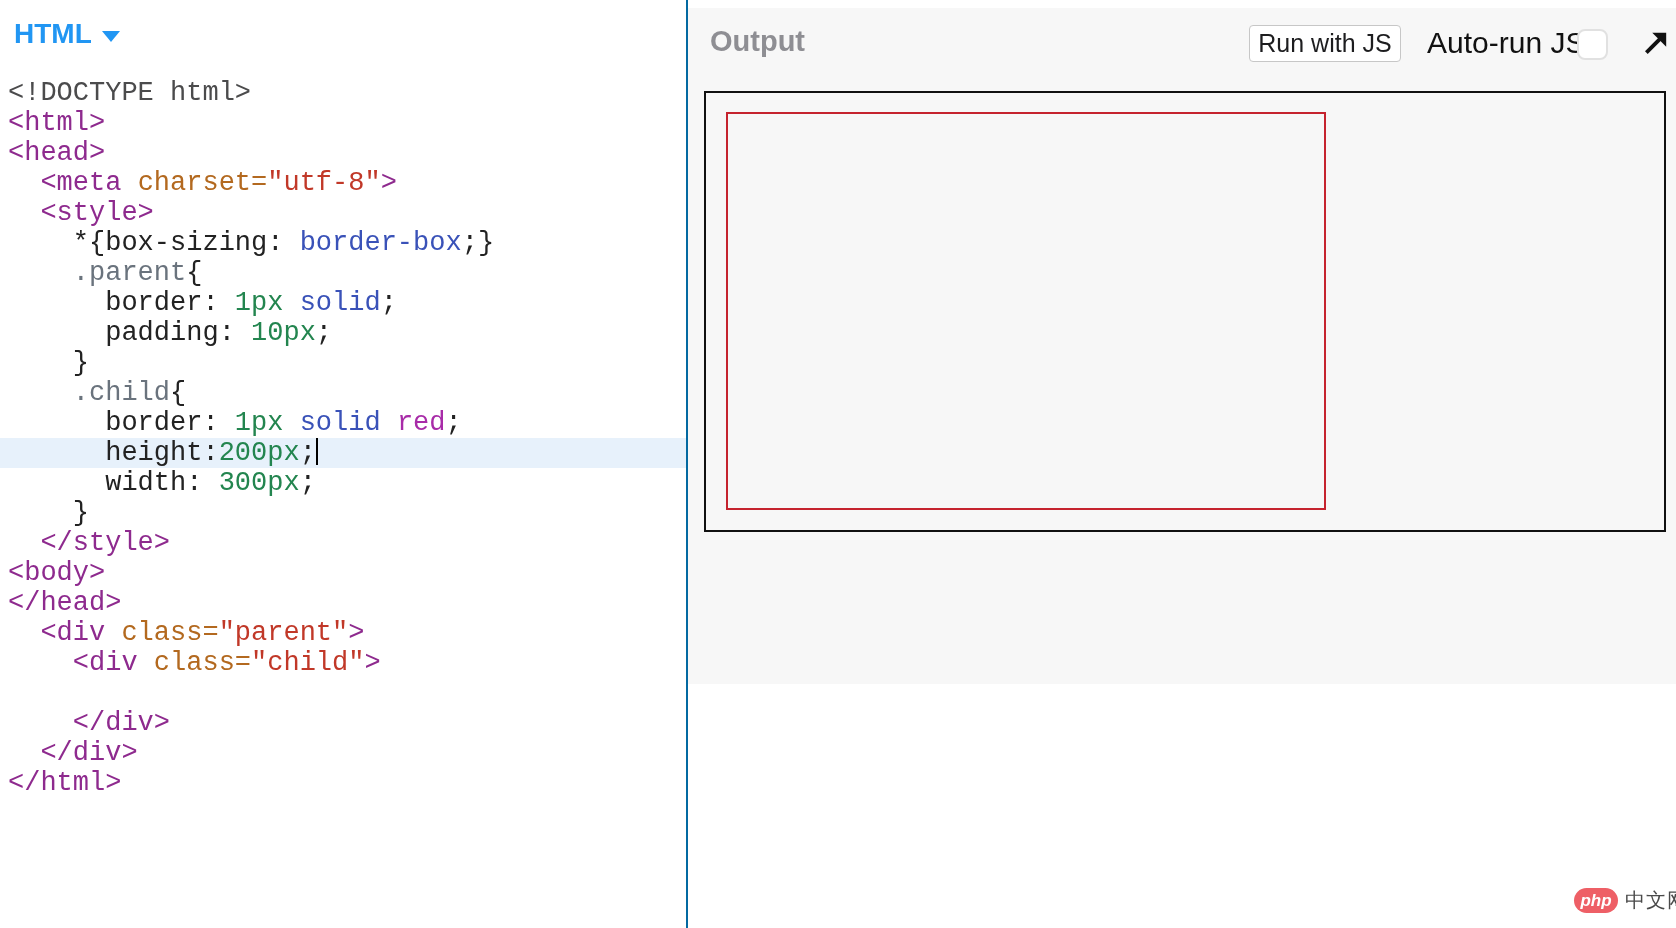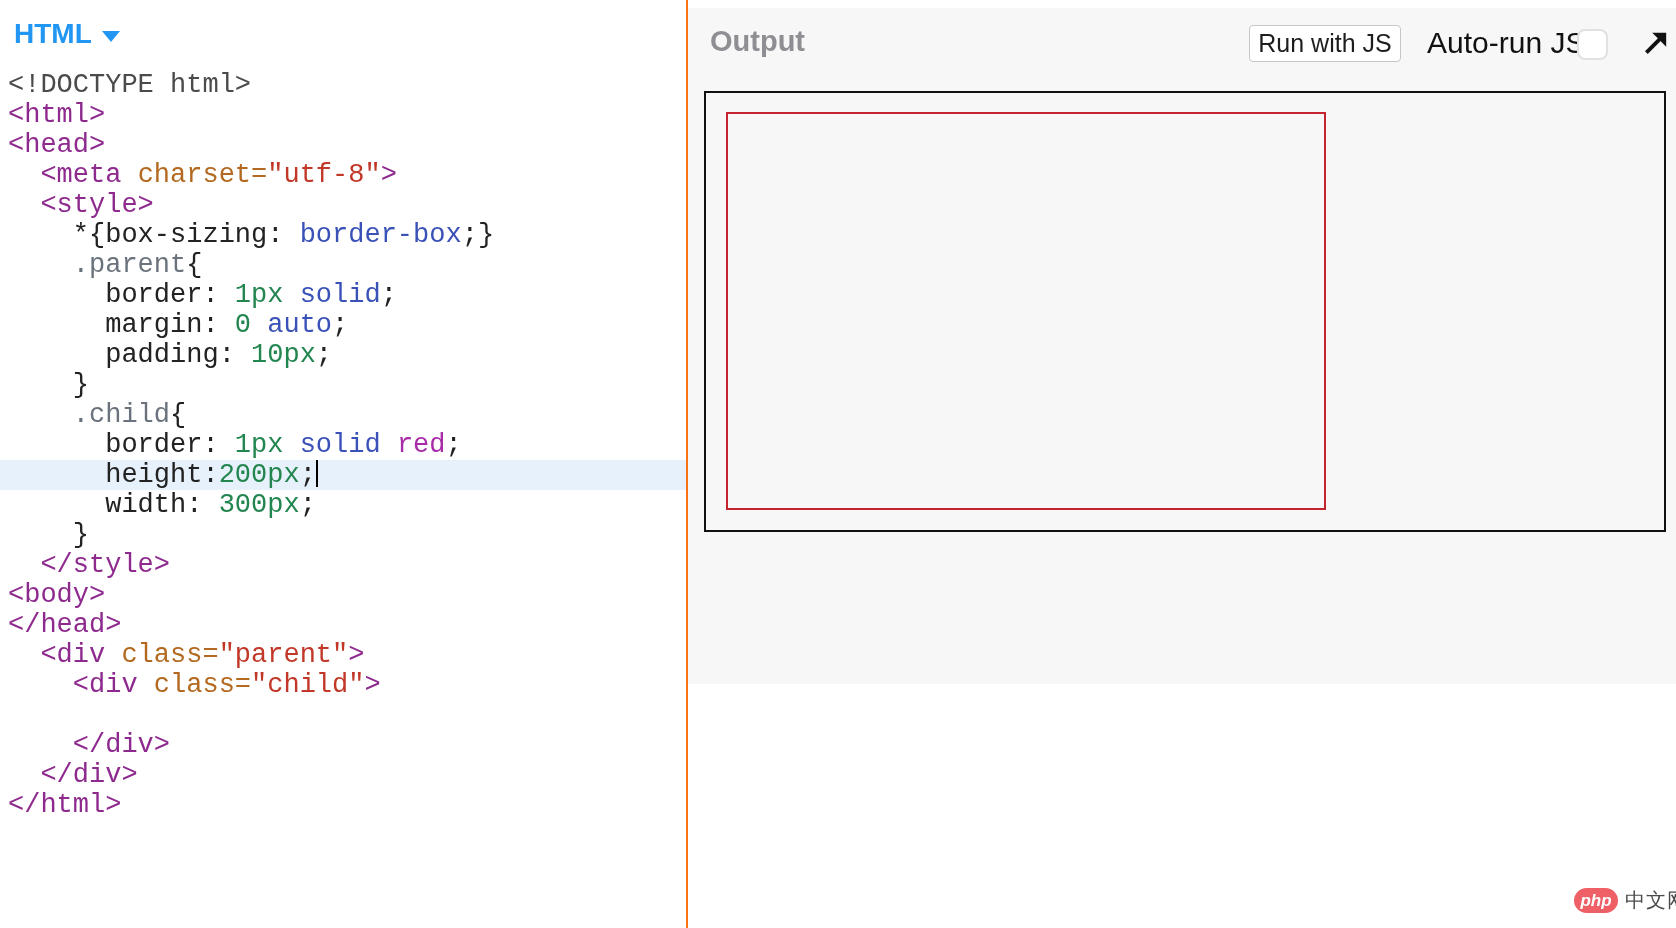--- a/index.html
+++ b/index.html
@@ -8,7 +8,7 @@
 
   
   .editor-pane{position:absolute;left:0;top:0;width:686px;height:928px;background:#fff;
-               border-right:2px solid #f97316;}
+               border-right:2px solid #0369a1;}
   .lang-select{position:absolute;left:14px;top:18px;font-size:28px;font-weight:700;
                color:var(--accent_blue,#2196f3);cursor:pointer;display:flex;align-items:center;}
   .caret{display:inline-block;width:0;height:0;margin-left:10px;margin-top:4px;

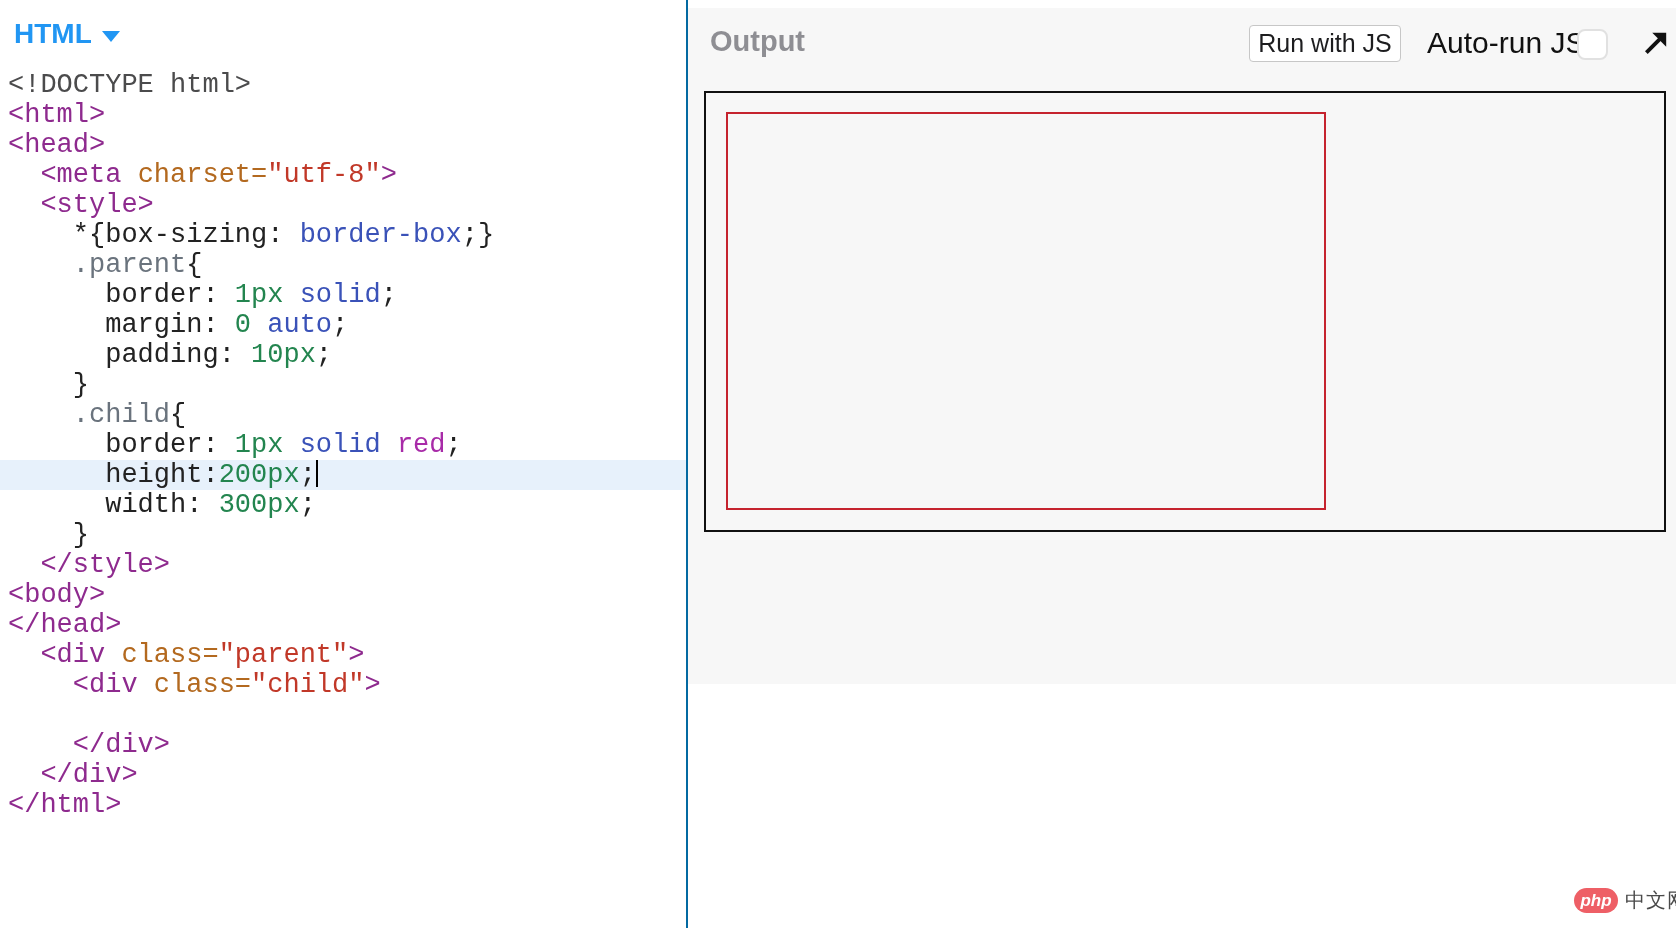--- a/index.html
+++ b/index.html
@@ -14,7 +14,7 @@
   .caret{display:inline-block;width:0;height:0;margin-left:10px;margin-top:4px;
          border-left:9px solid transparent;border-right:9px solid transparent;
          border-top:11px solid var(--accent_blue,#2196f3);}
-  .code{position:absolute;top:70px;left:0;right:0;
+  .code{position:absolute;top:78px;left:0;right:0;
         font-family:"Liberation Mono","DejaVu Sans Mono",monospace;
         font-size:27px;line-height:30px;color:var(--token-plain,#222);}
   .code-line{height:30px;white-space:pre;padding-left:8px;}

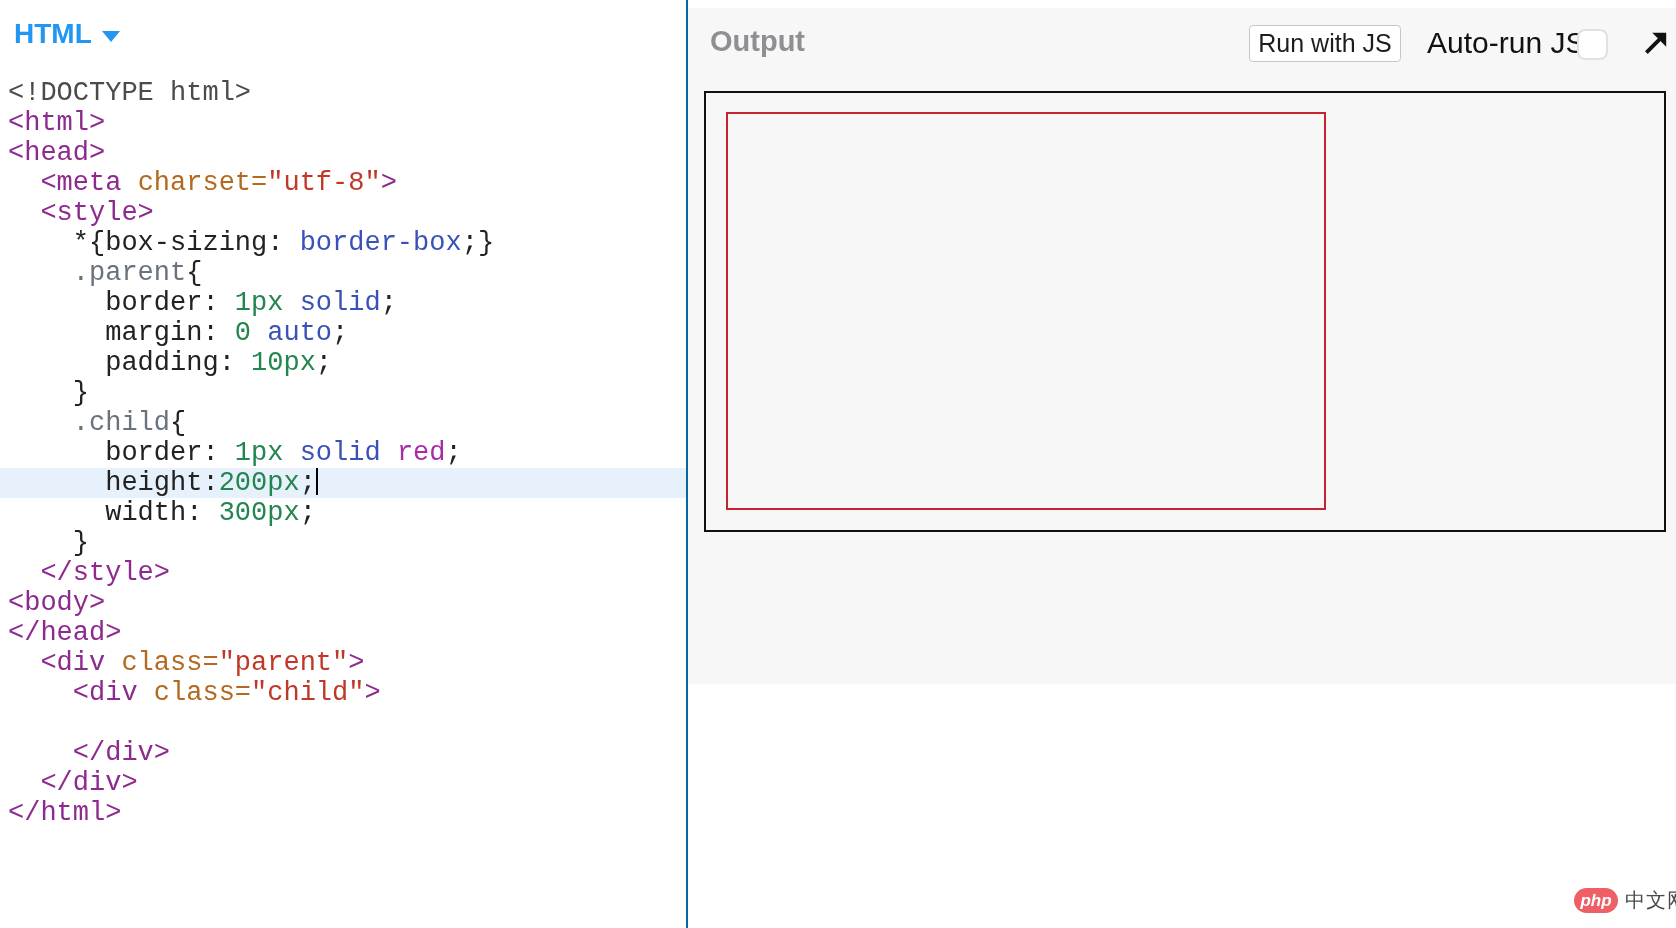--- a/index.html
+++ b/index.html
@@ -76,7 +76,6 @@
         <div class="code-line"><span class="tok-plain">    *{</span><span class="tok-prop">box-sizing</span><span class="tok-plain">: </span><span class="tok-kw">border-box</span><span class="tok-plain">;}</span></div>
         <div class="code-line"><span class="tok-plain">    </span><span class="tok-sel">.parent</span><span class="tok-plain">{</span></div>
         <div class="code-line"><span class="tok-plain">      </span><span class="tok-prop">border</span><span class="tok-plain">: </span><span class="tok-num">1px</span><span class="tok-plain"> </span><span class="tok-kw">solid</span><span class="tok-plain">;</span></div>
-        <div class="code-line"><span class="tok-plain">      </span><span class="tok-prop">margin</span><span class="tok-plain">: </span><span class="tok-num">0</span><span class="tok-plain"> </span><span class="tok-kw">auto</span><span class="tok-plain">;</span></div>
         <div class="code-line"><span class="tok-plain">      </span><span class="tok-prop">padding</span><span class="tok-plain">: </span><span class="tok-num">10px</span><span class="tok-plain">;</span></div>
         <div class="code-line"><span class="tok-plain">    }</span></div>
         <div class="code-line"><span class="tok-plain">    </span><span class="tok-sel">.child</span><span class="tok-plain">{</span></div>

